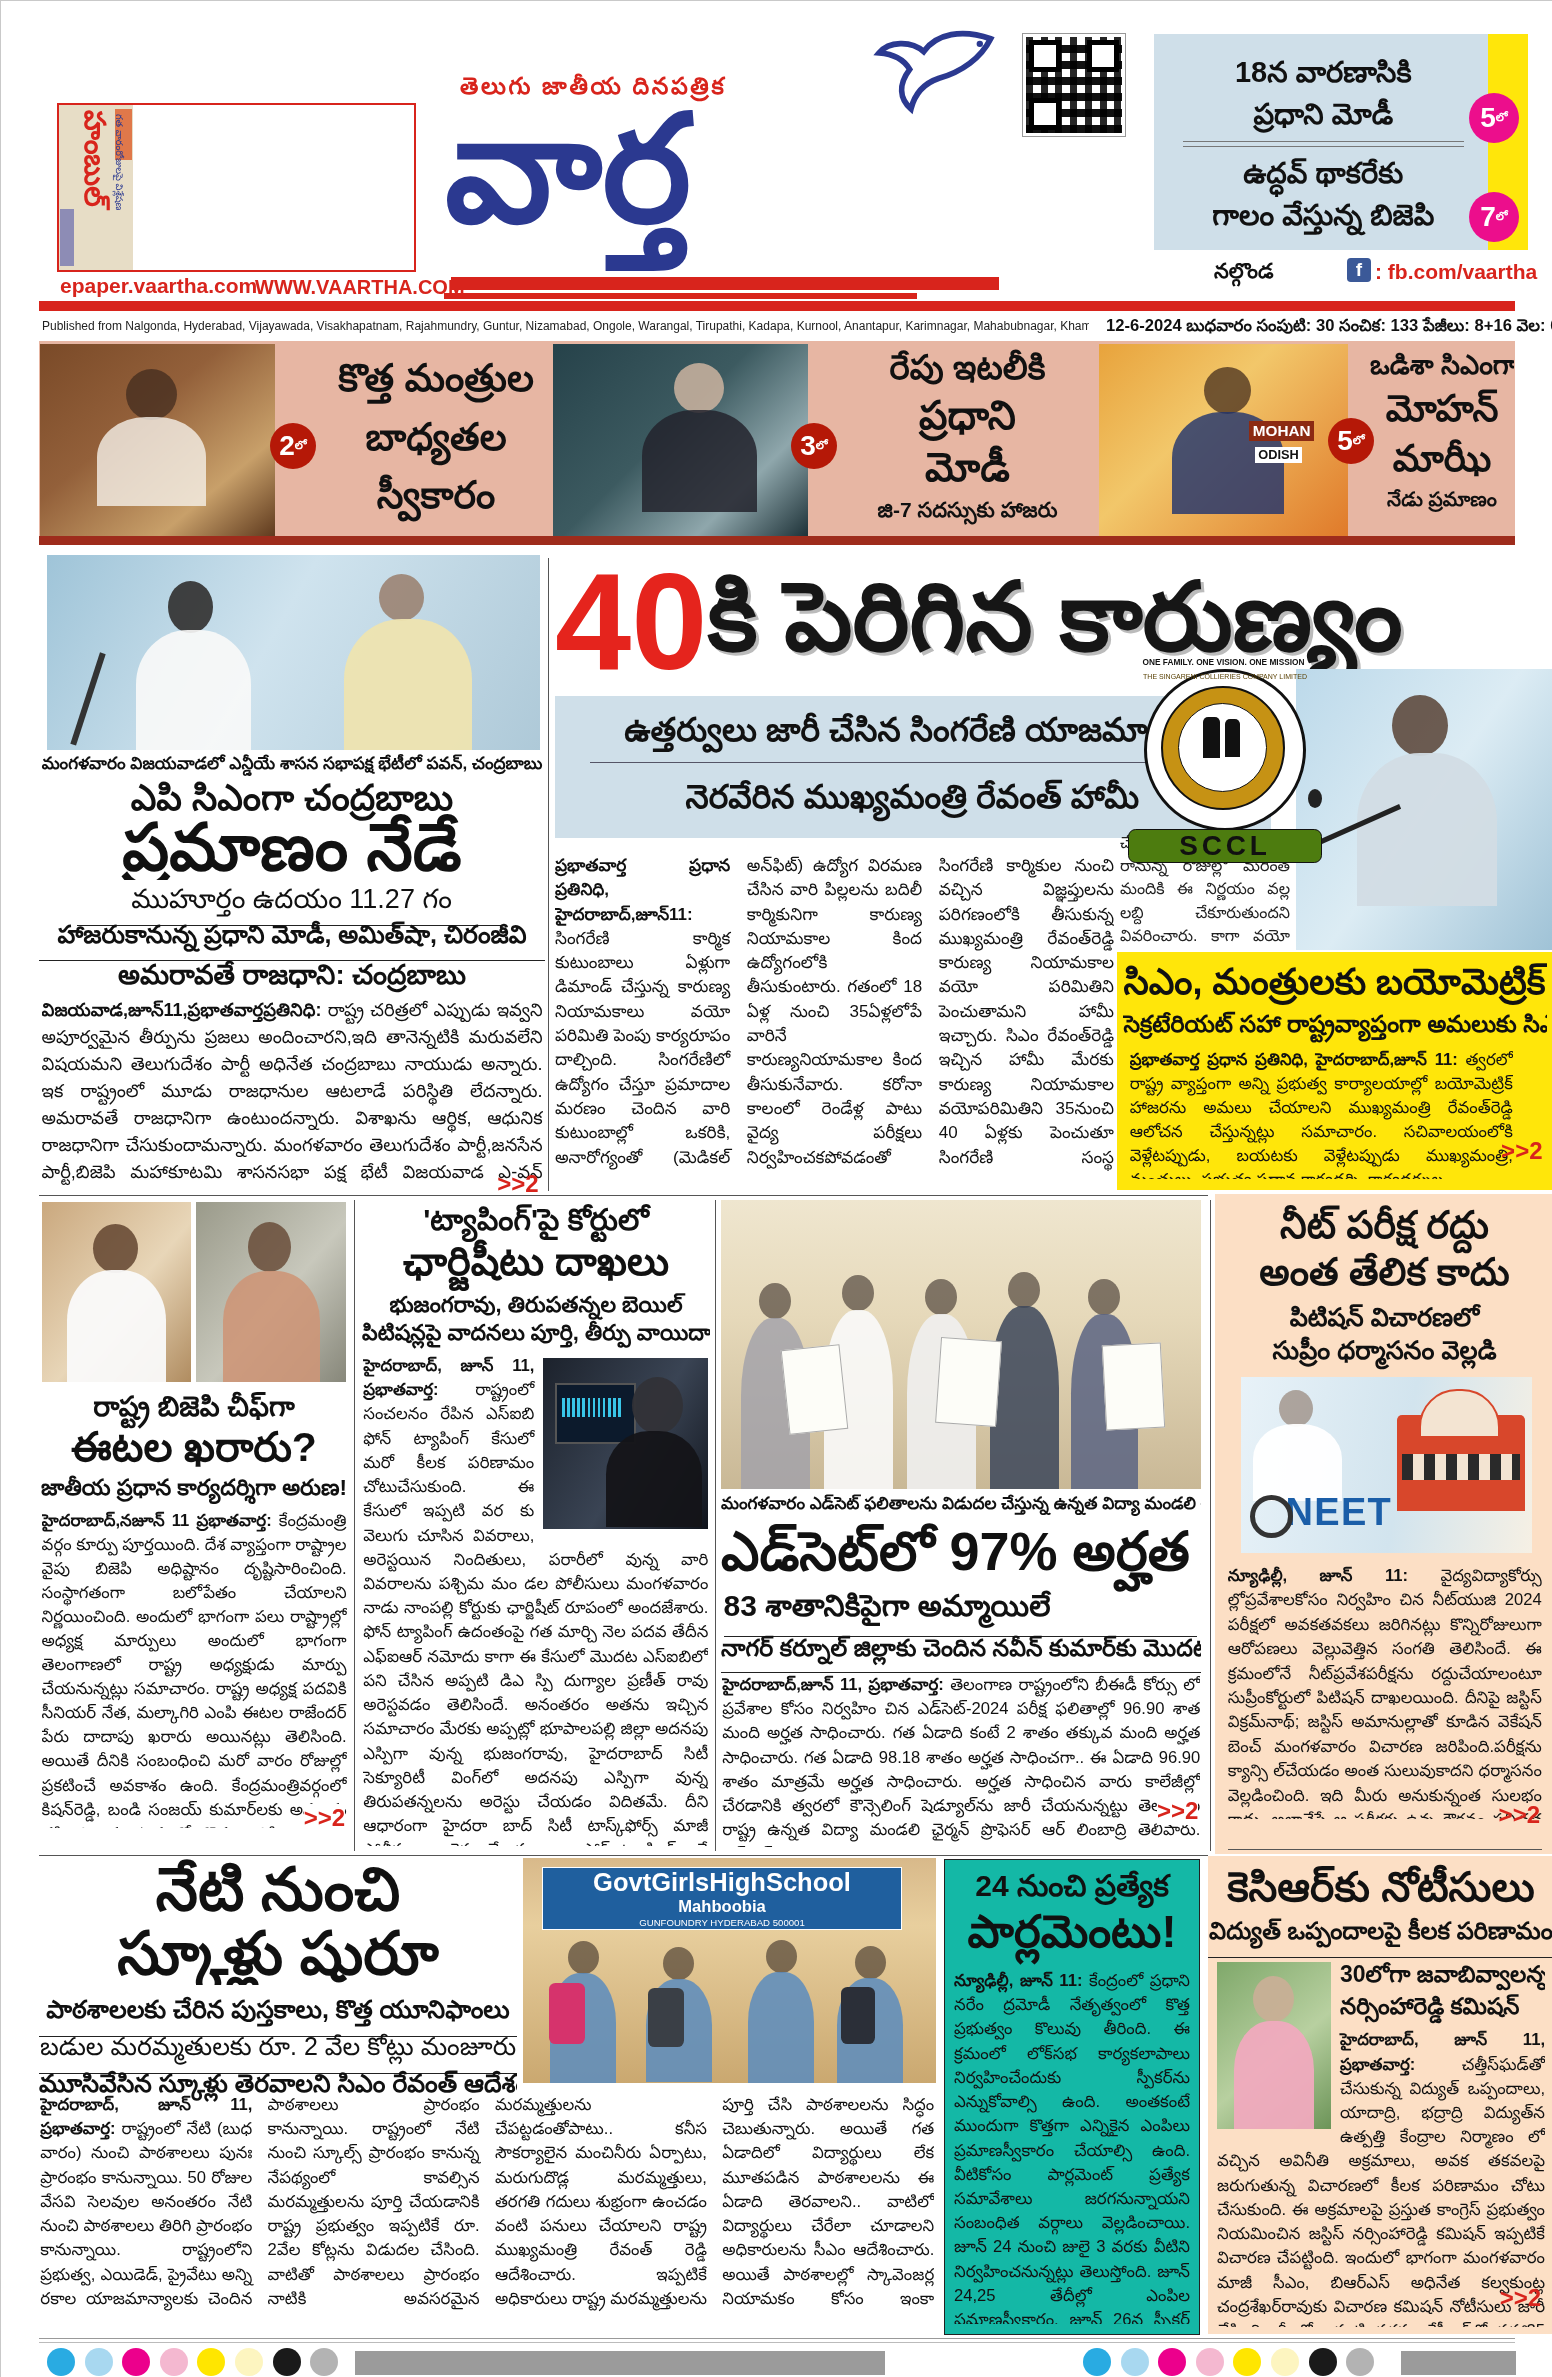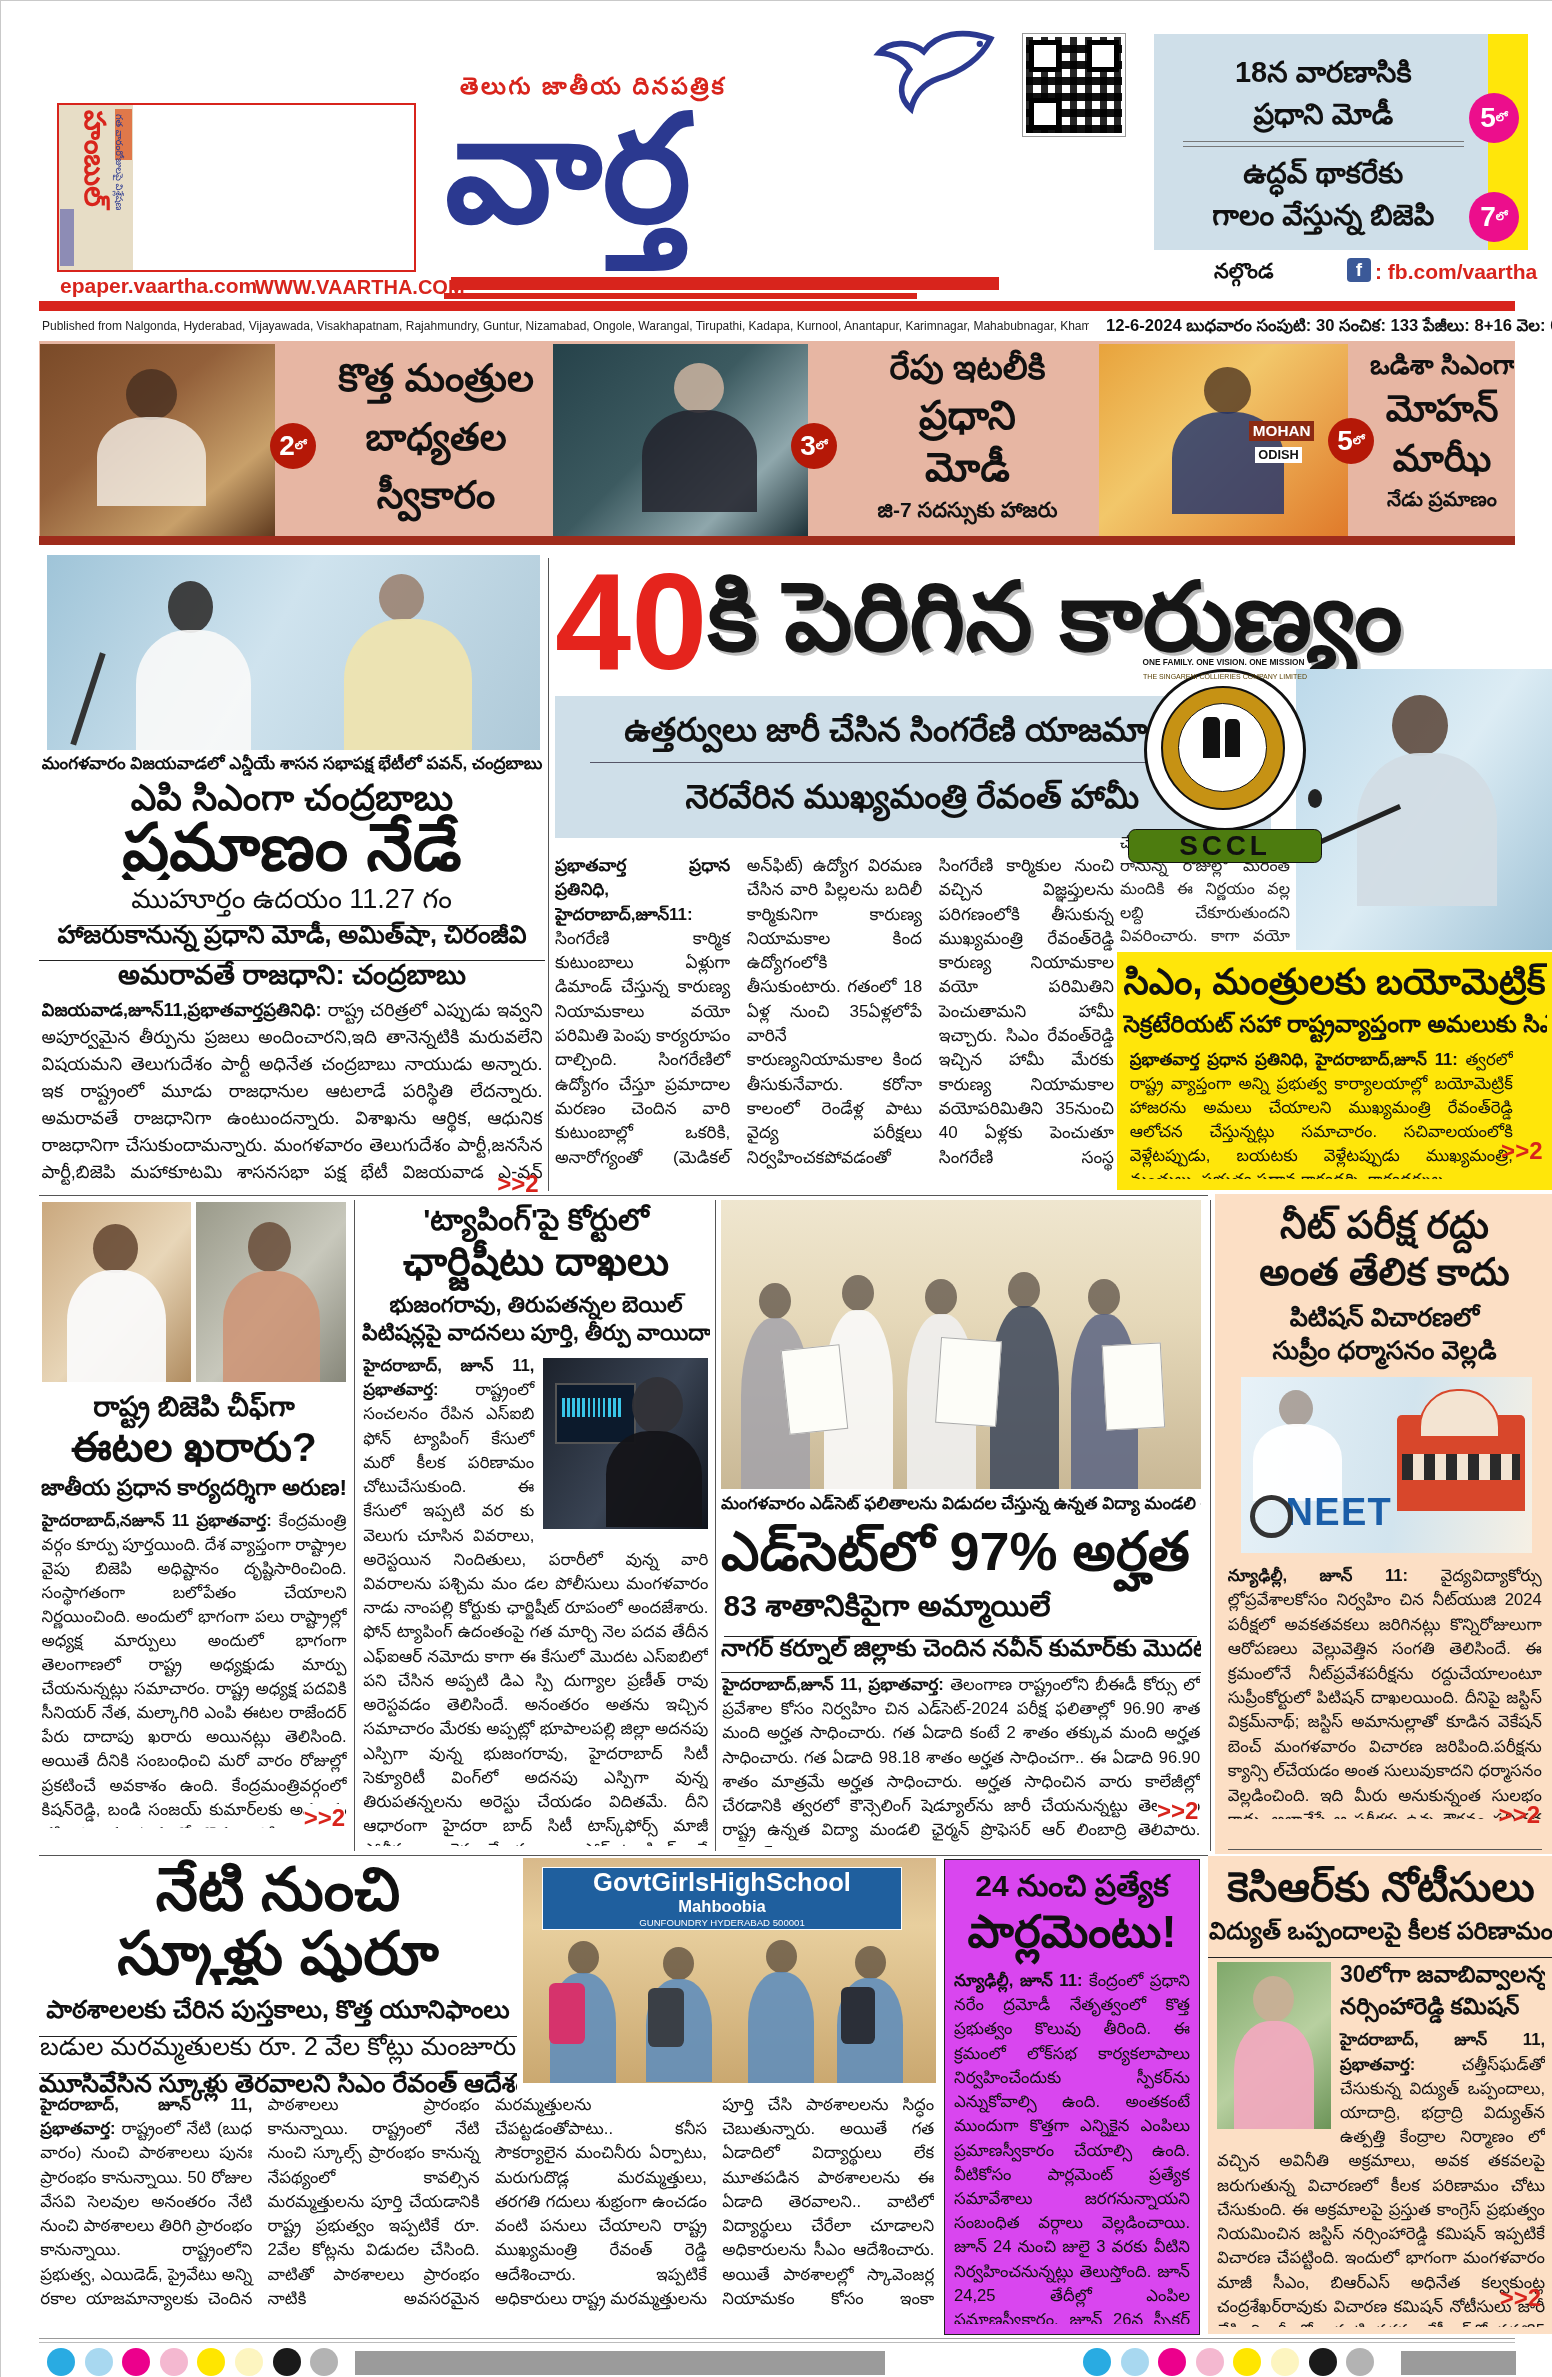--- a/index.html
+++ b/index.html
@@ -331,7 +331,7 @@
     </div>
   </div>
 
-  <div class="abs" style="left:943px;top:1858px;width:254px;height:474px;border:1.9px solid #222;background:#d946ef;">
+  <div class="abs" style="left:943px;top:1858px;width:254px;height:474px;border:1.9px solid #222;background:#14b8a6;">
     <div class="abs c nowrap ov" style="left:0;top:9px;width:254px;font-size:30px;font-weight:600;">24 నుంచి ప్రత్యేక</div>
     <div class="abs c b nowrap ov" style="left:0;top:46px;width:254px;font-size:45px;">పార్లమెంటు!</div>
     <div class="abs j ov" style="left:9px;top:109px;width:236px;height:355px;font-size:16.6px;line-height:1.46;">

